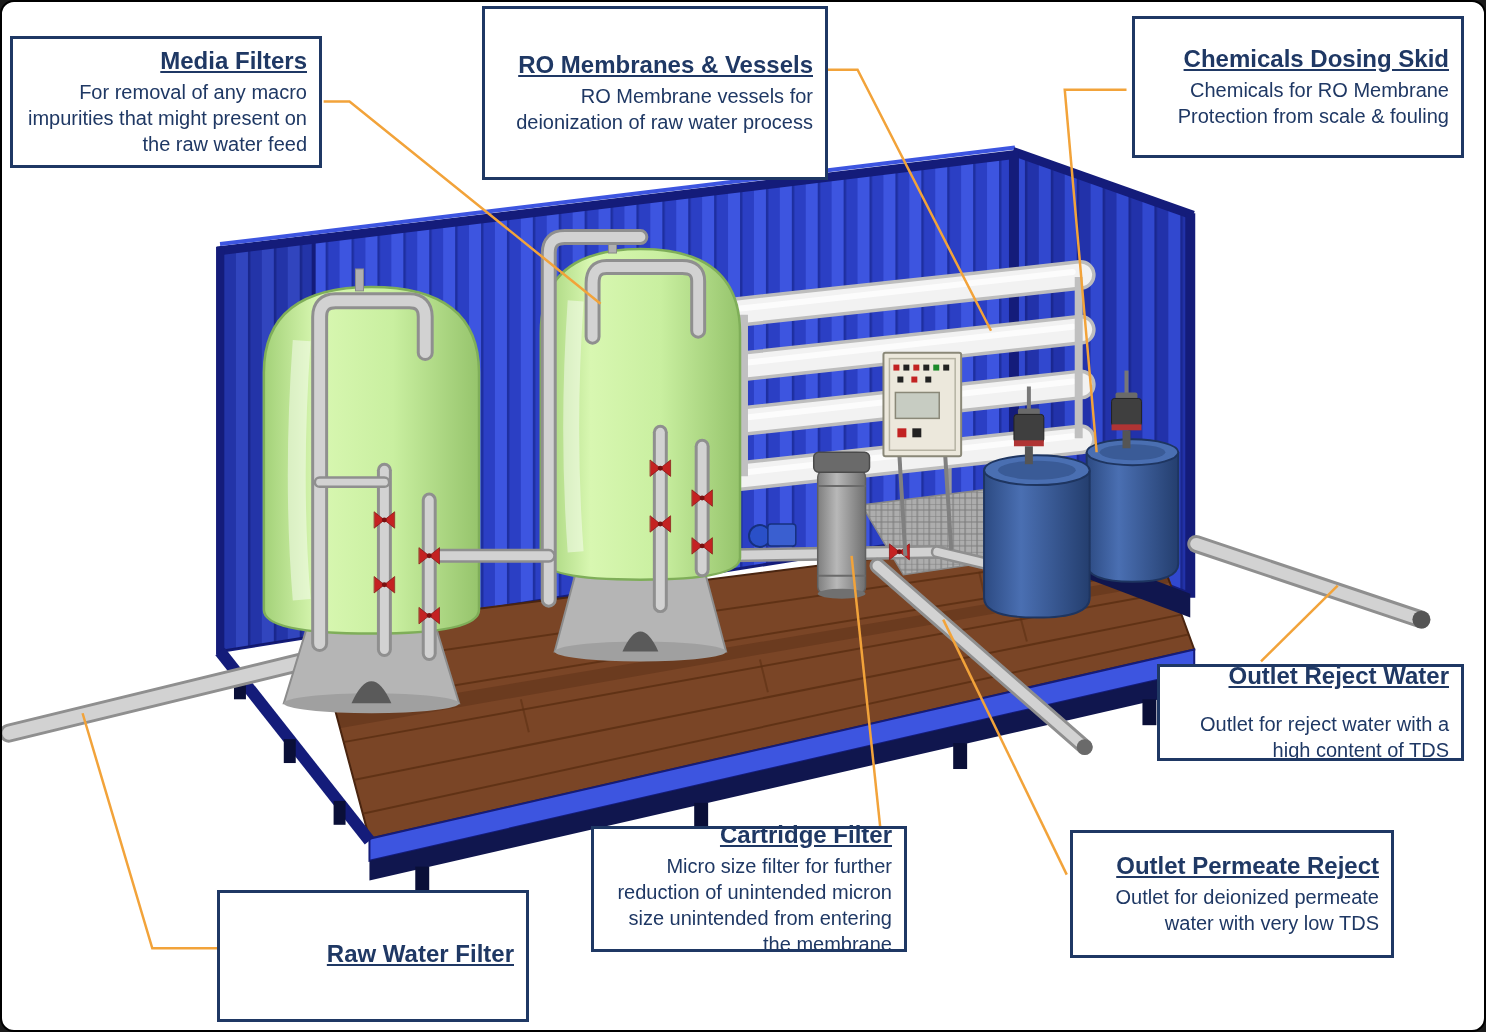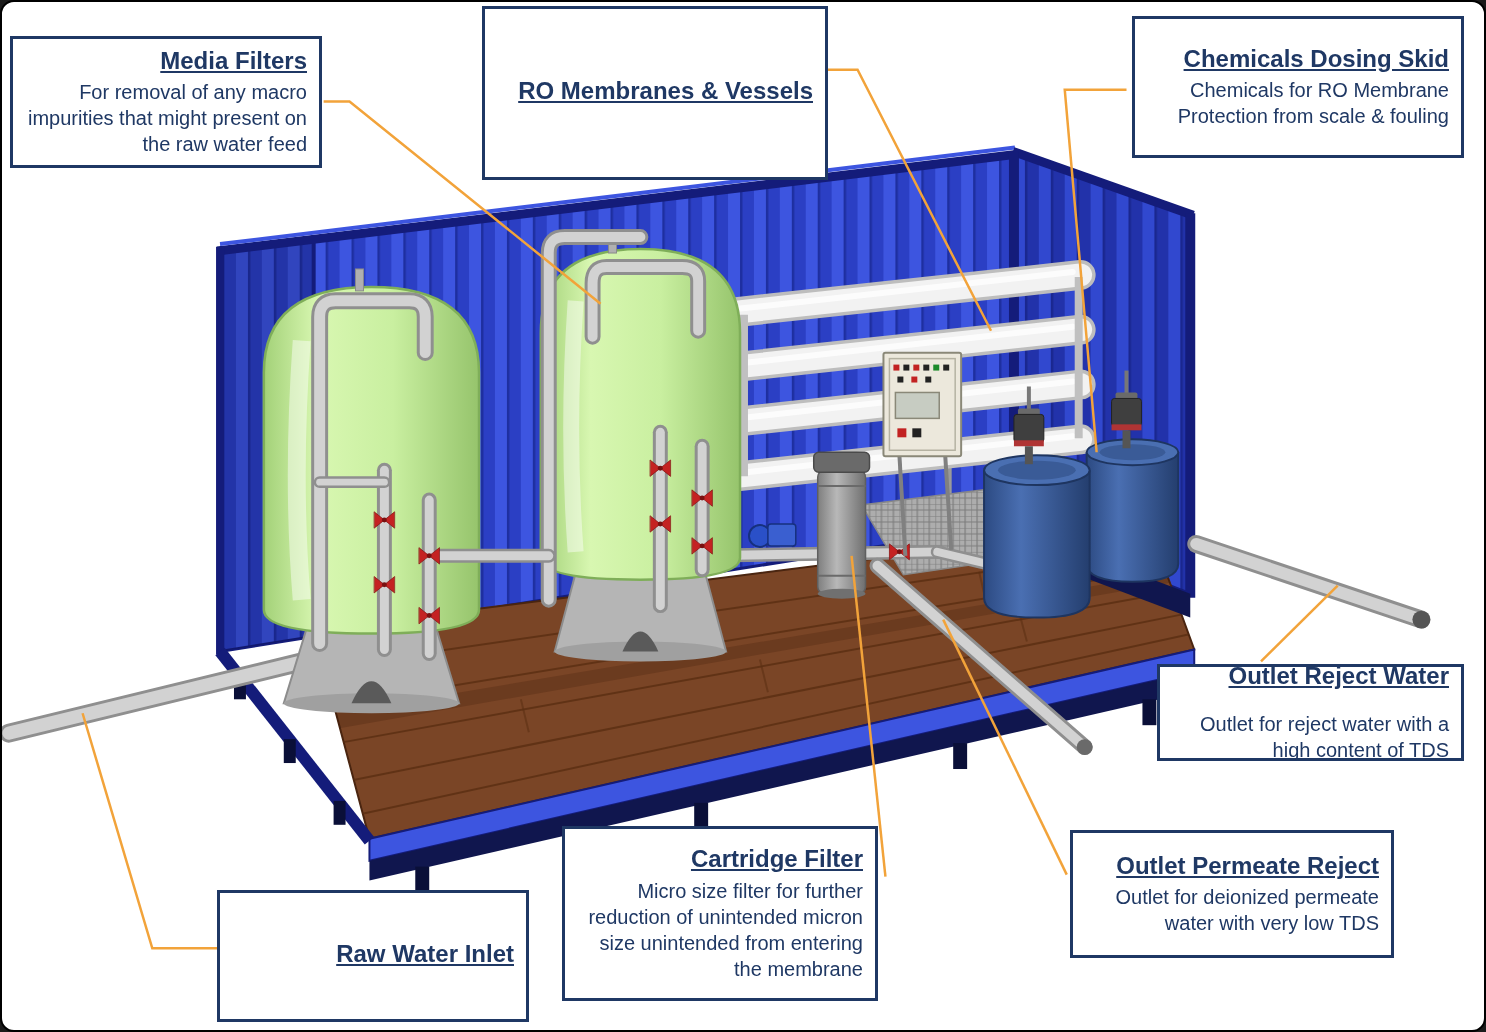--- a/index.html
+++ b/index.html
@@ -304,6 +304,7 @@
 
 <div class="callout" style="left:480px; top:4px; width:346px; height:174px;">
   <h2>RO Membranes &amp; Vessels</h2>
+  <p>RO Membrane vessels for deionization of raw water process</p>
 </div>
 
 <div class="callout" style="left:1130px; top:14px; width:332px; height:142px;">

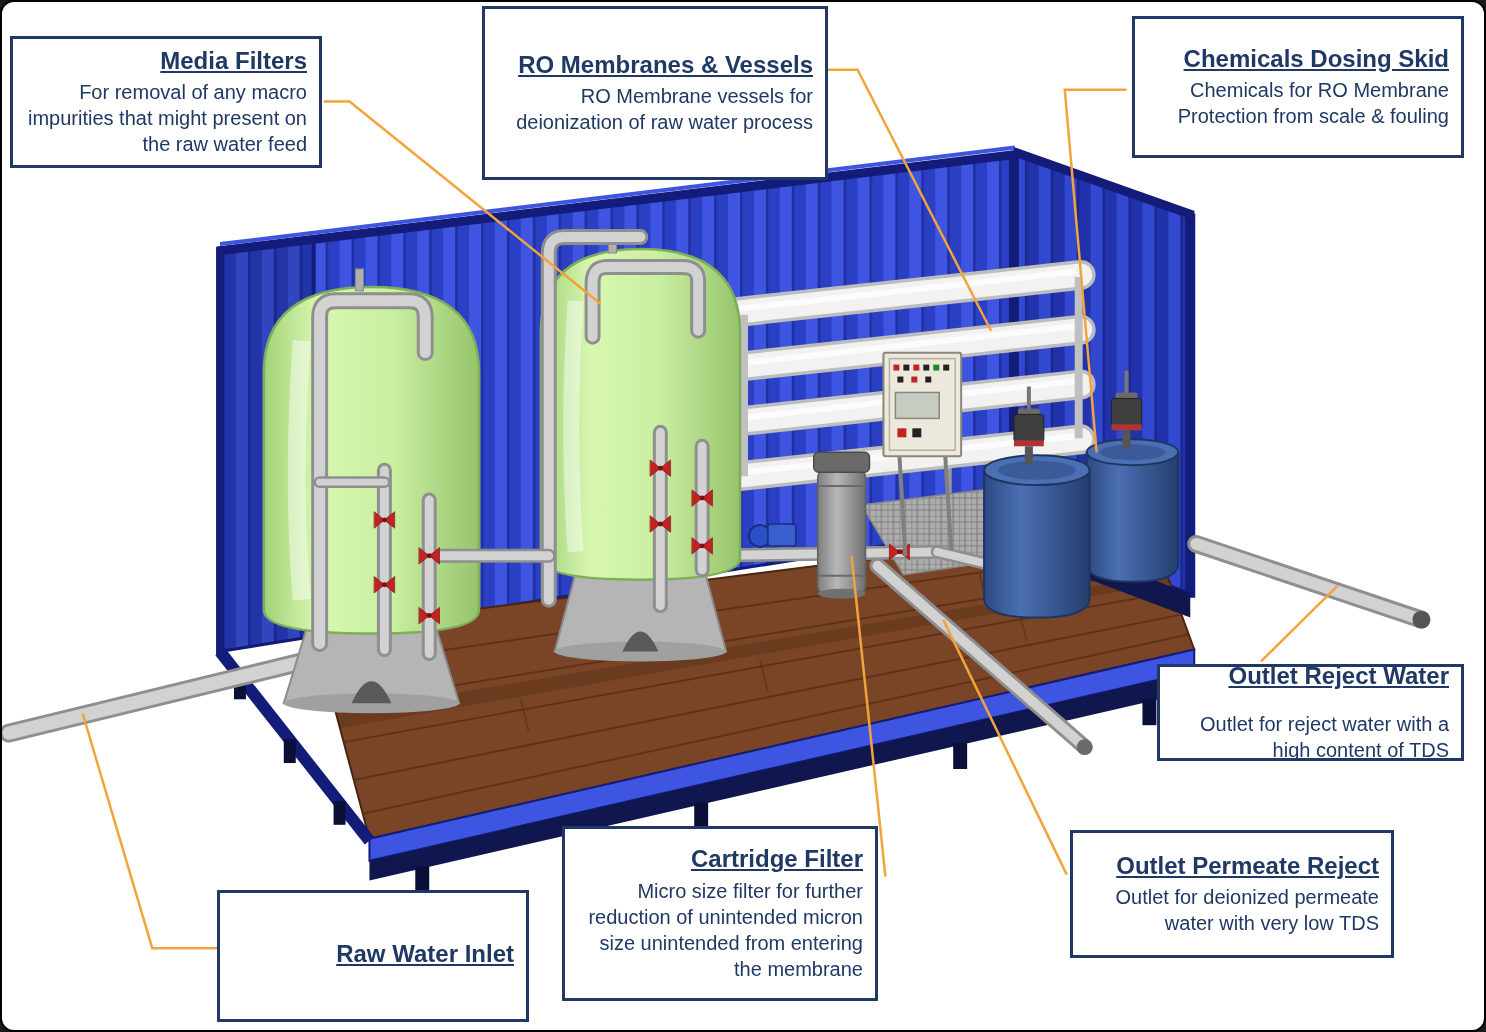--- a/index.html
+++ b/index.html
@@ -321,7 +321,7 @@
   <h2>Raw Water Inlet</h2>
 </div>
 
-<div class="callout" style="left:560px; top:824px; width:316px; height:175px;">
+<div class="callout" style="left:589px; top:824px; width:316px; height:126px;">
   <h2>Cartridge Filter</h2>
   <p>Micro size filter for further reduction of unintended micron size unintended from entering the membrane</p>
 </div>

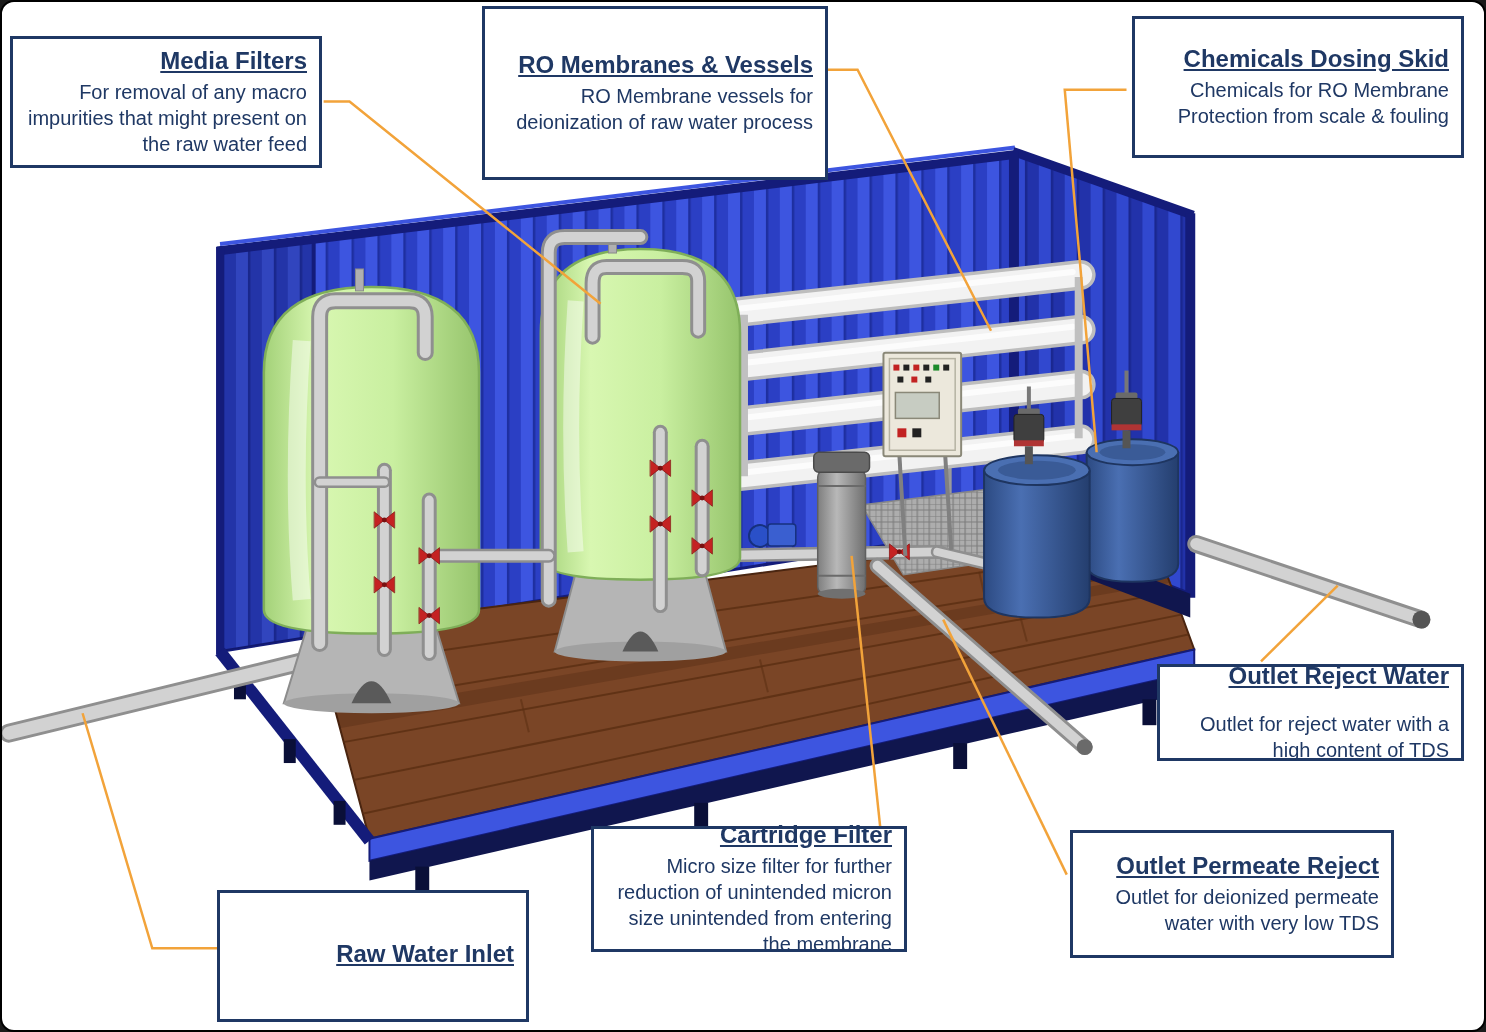--- a/index.html
+++ b/index.html
@@ -318,7 +318,7 @@
 </div>
 
 <div class="callout" style="left:215px; top:888px; width:312px; height:132px;">
-  <h2>Raw Water Inlet</h2>
+  <h2>Raw Water Filter</h2>
 </div>
 
 <div class="callout" style="left:589px; top:824px; width:316px; height:126px;">

